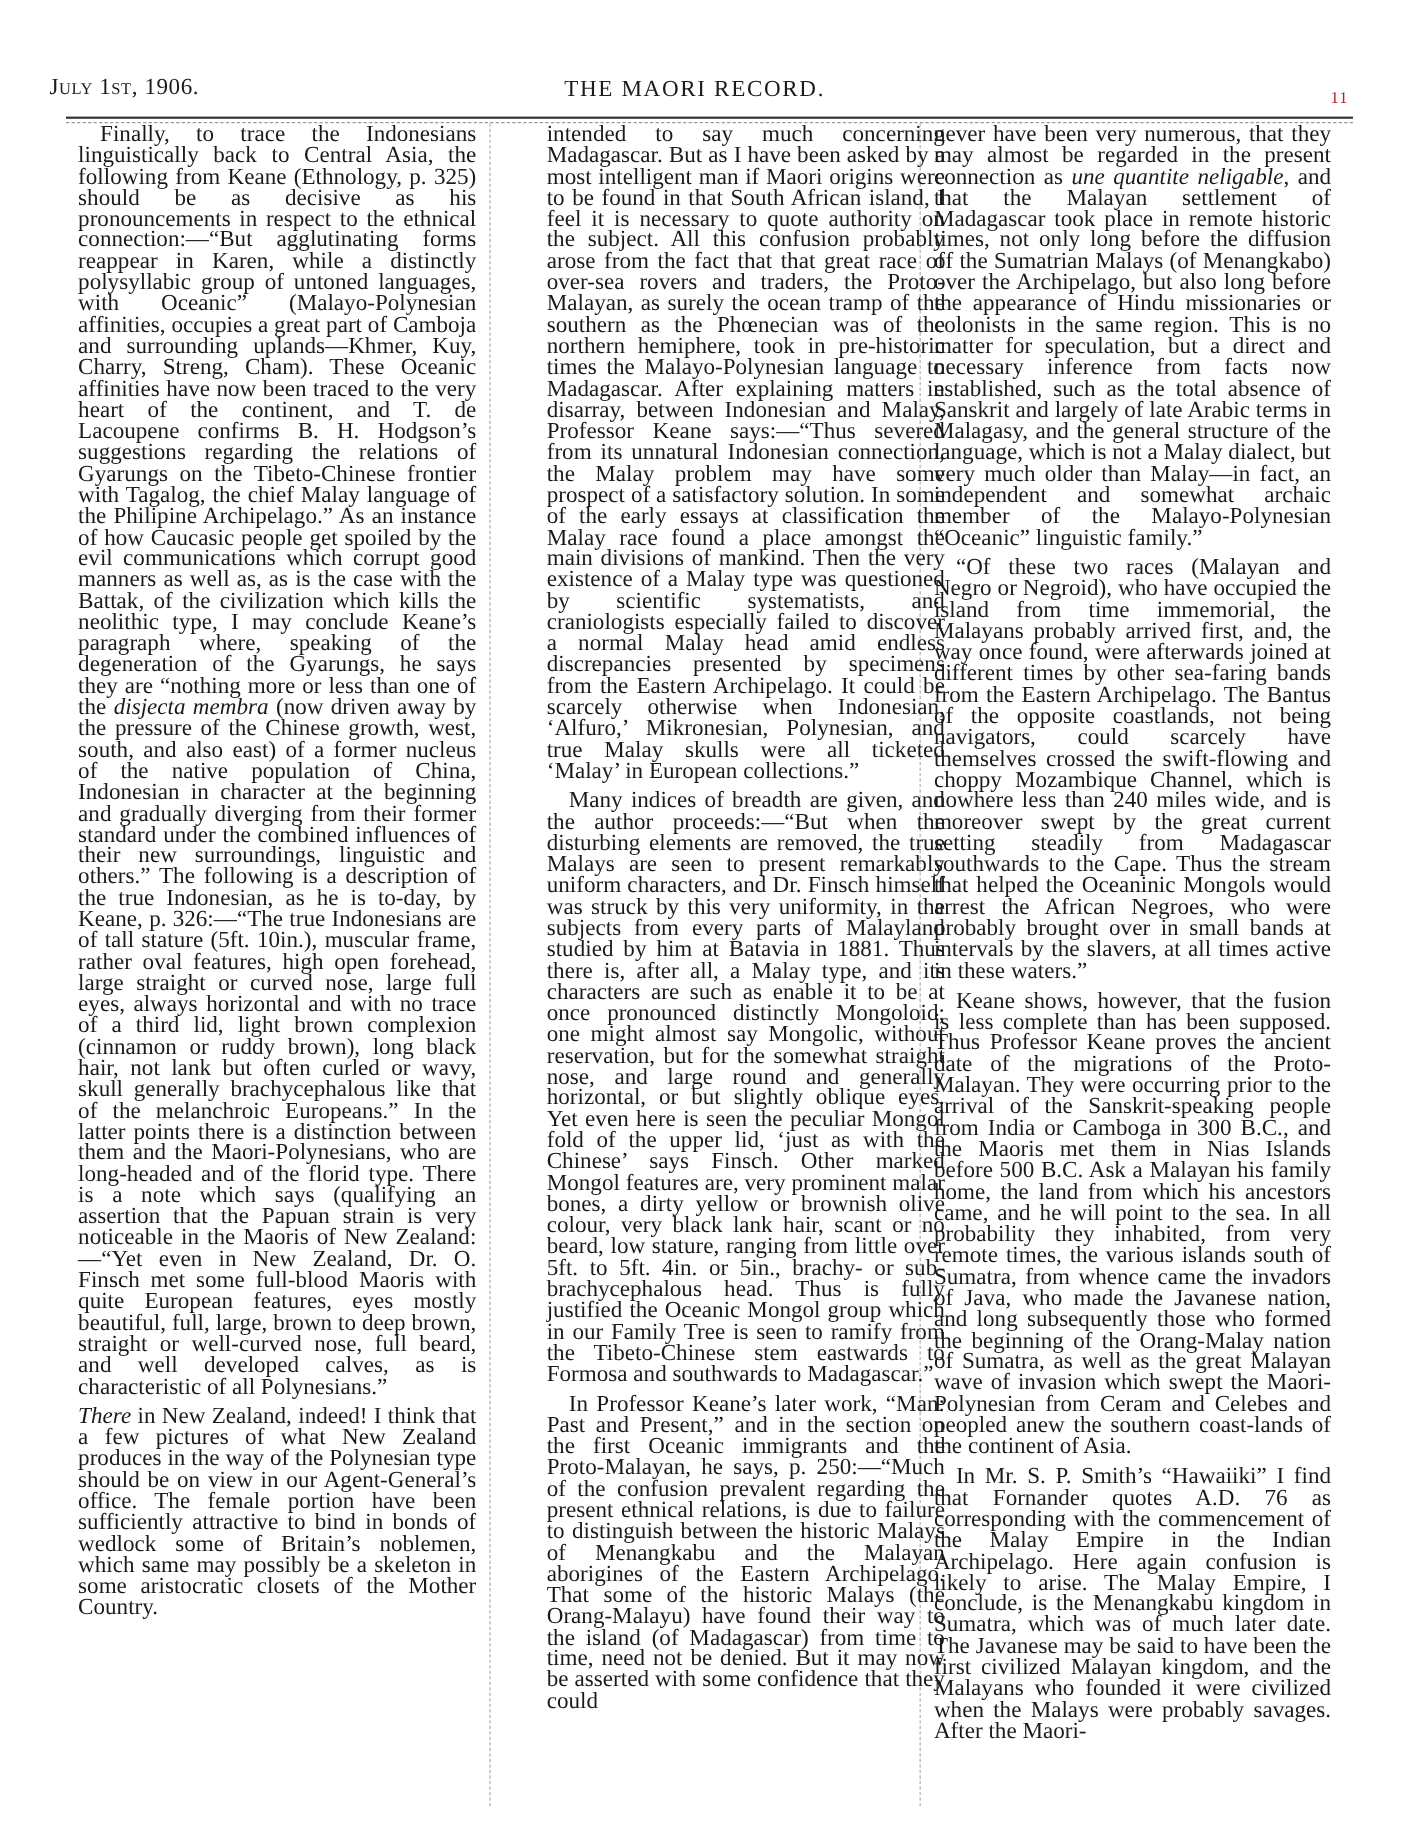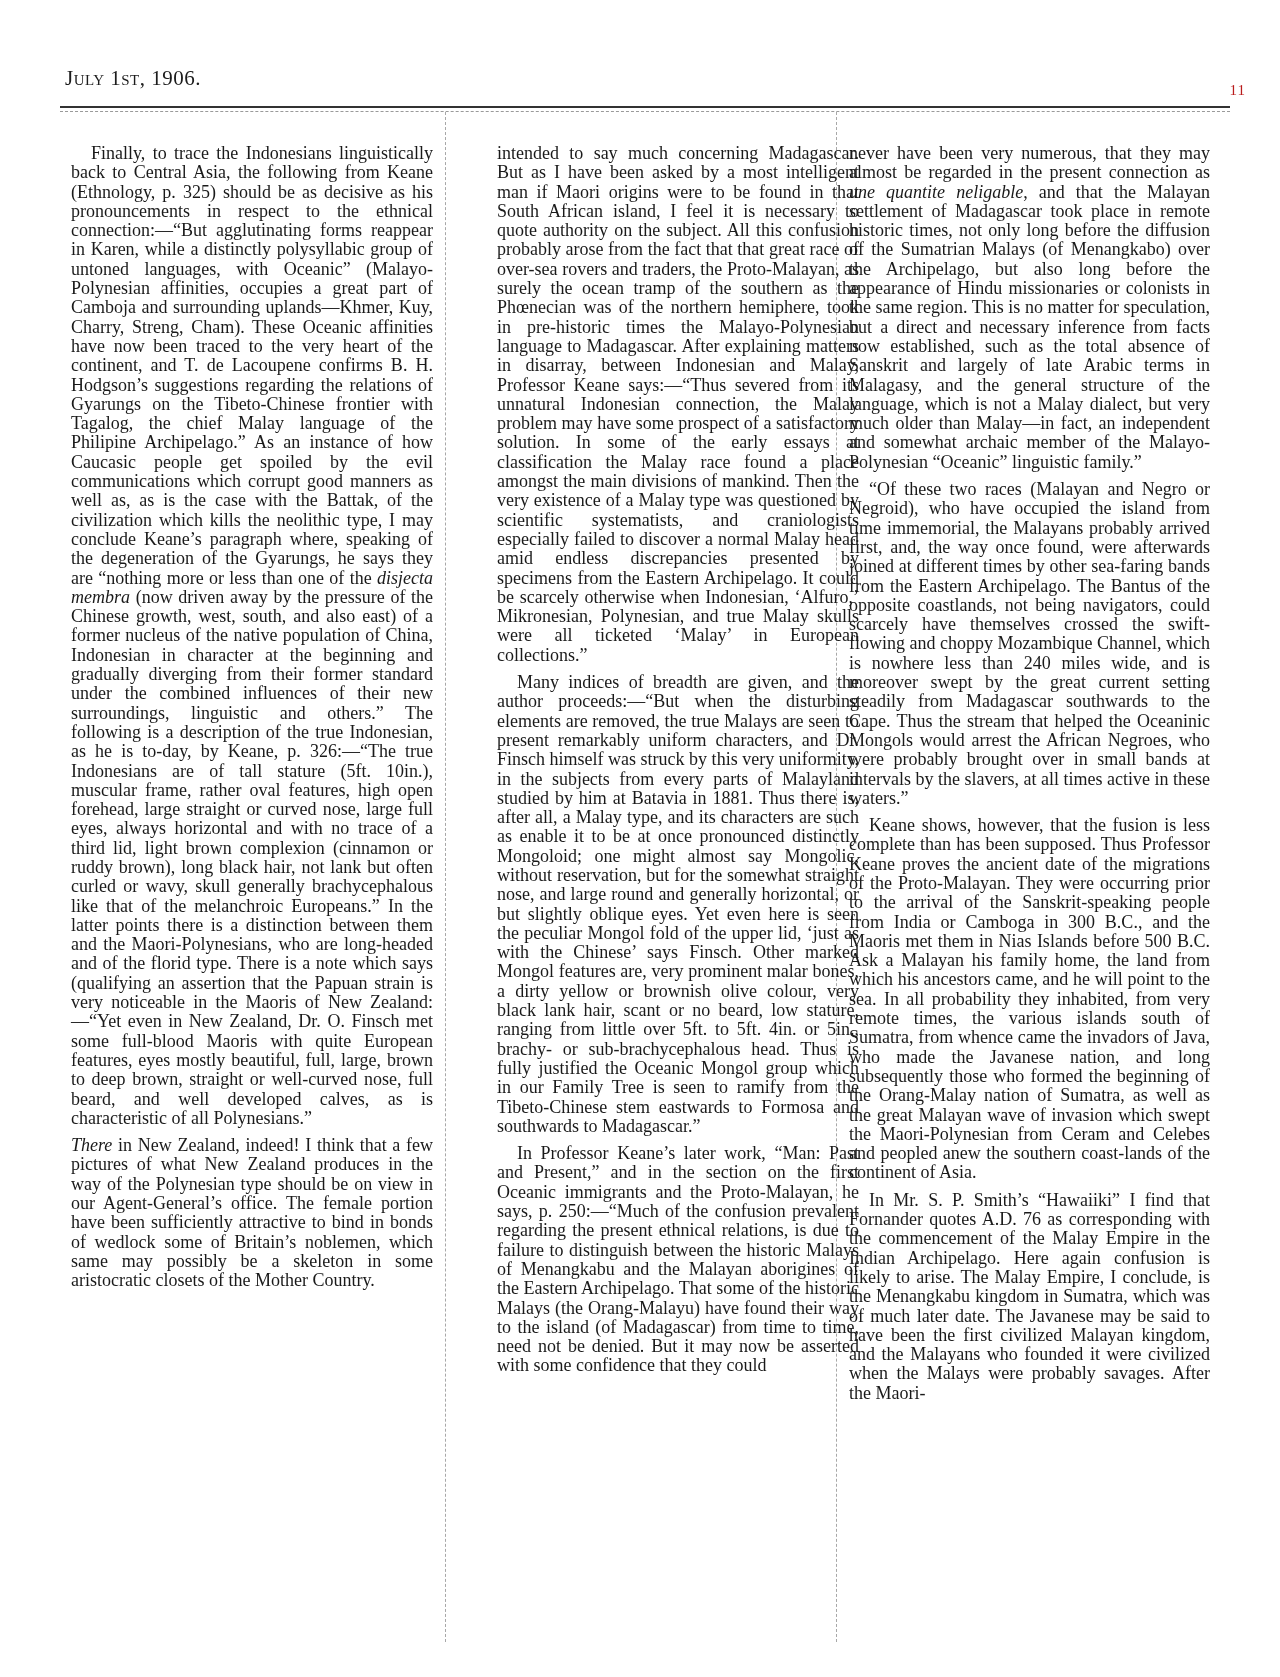--- a/index.html
+++ b/index.html
@@ -8,7 +8,7 @@
     font-family: "Liberation Serif", "DejaVu Serif", serif; color: #1a1a1a;
   }
   .header {
-    position: absolute; left: 65px; top: 62px; width: 1173px; height: 34px;
+    position: absolute; left: 45px; top: 62px; width: 1173px; height: 34px;
   }
   .hdr-date {
     position: absolute; left: 0; top: 4px; font-size: 21px; font-variant: small-caps;

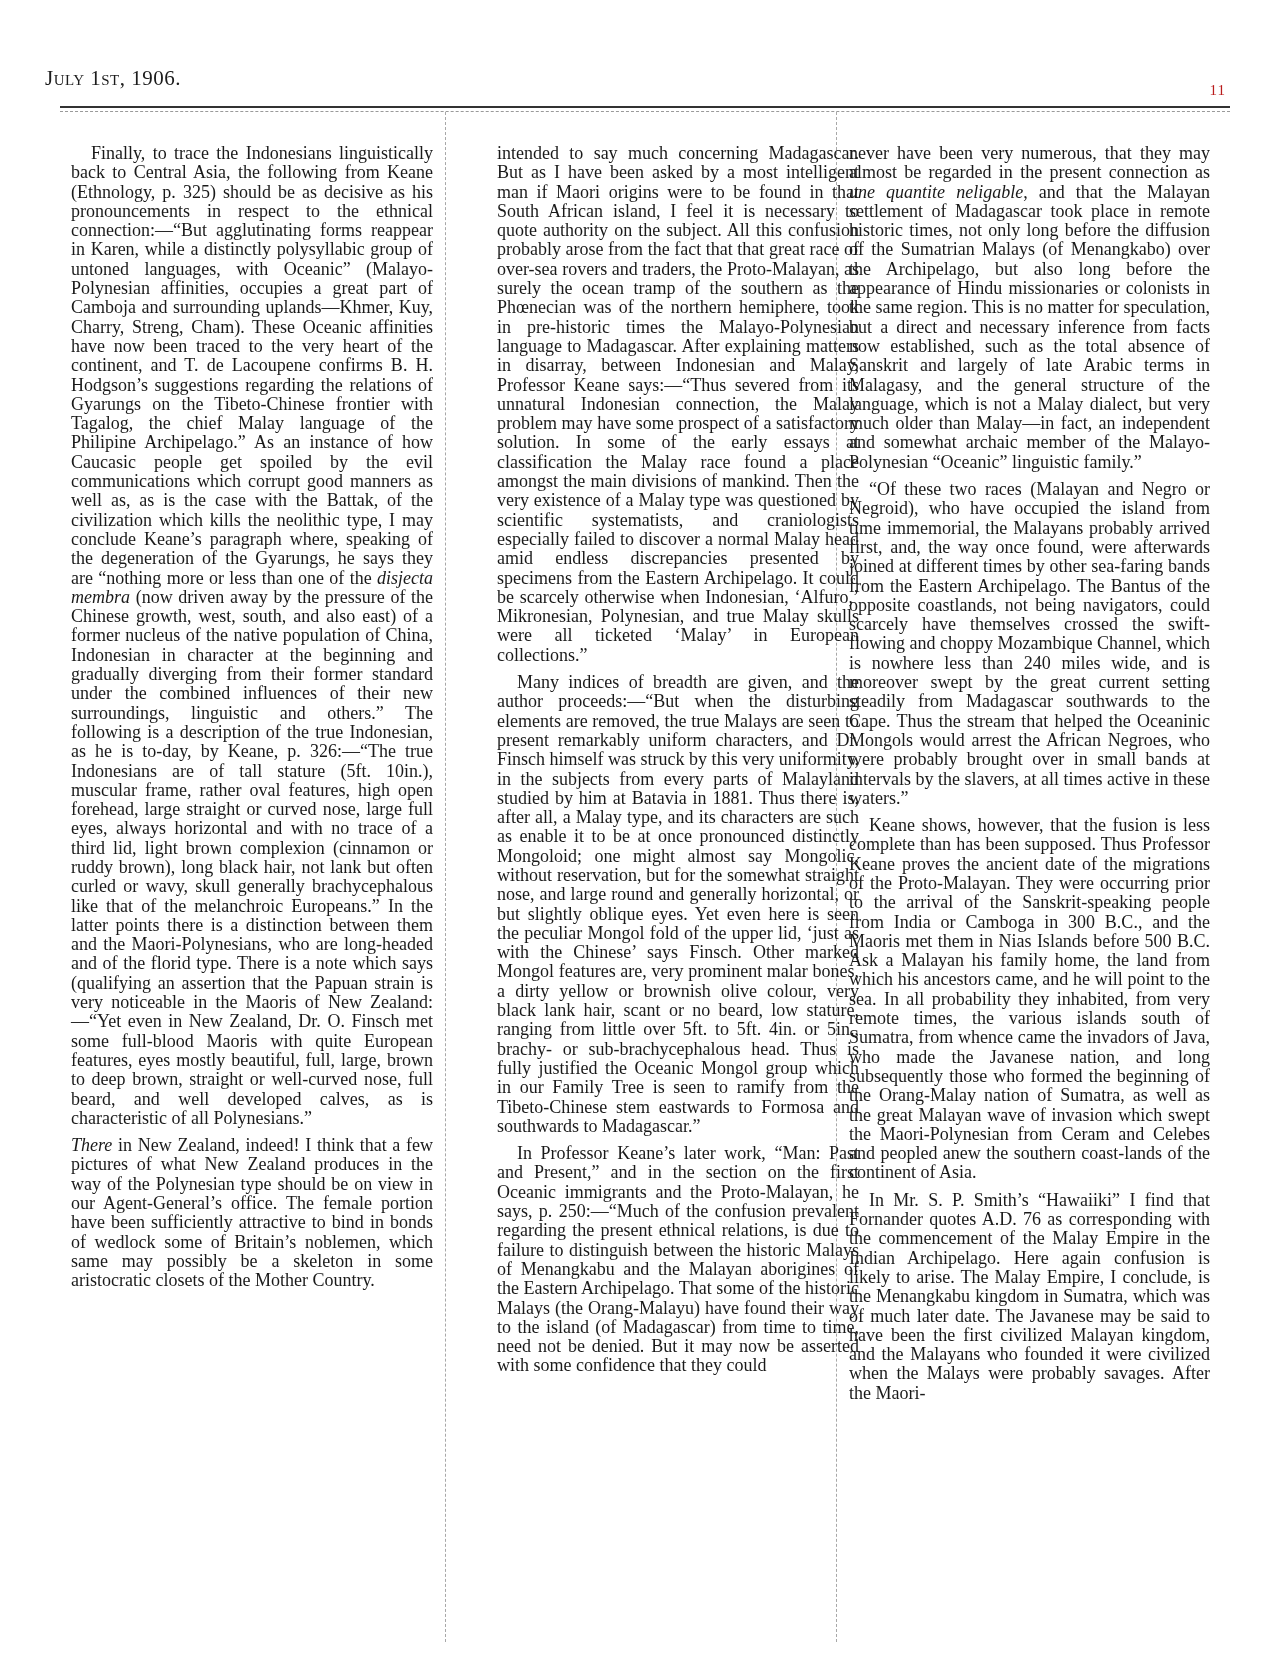--- a/index.html
+++ b/index.html
@@ -50,6 +50,7 @@
 
 <div class="header">
   <span class="hdr-date">July 1st, 1906.</span>
+  <span class="hdr-title">THE MAORI RECORD.</span>
   <span class="hdr-page">11</span>
 </div>
 <div class="rule-thick"></div>

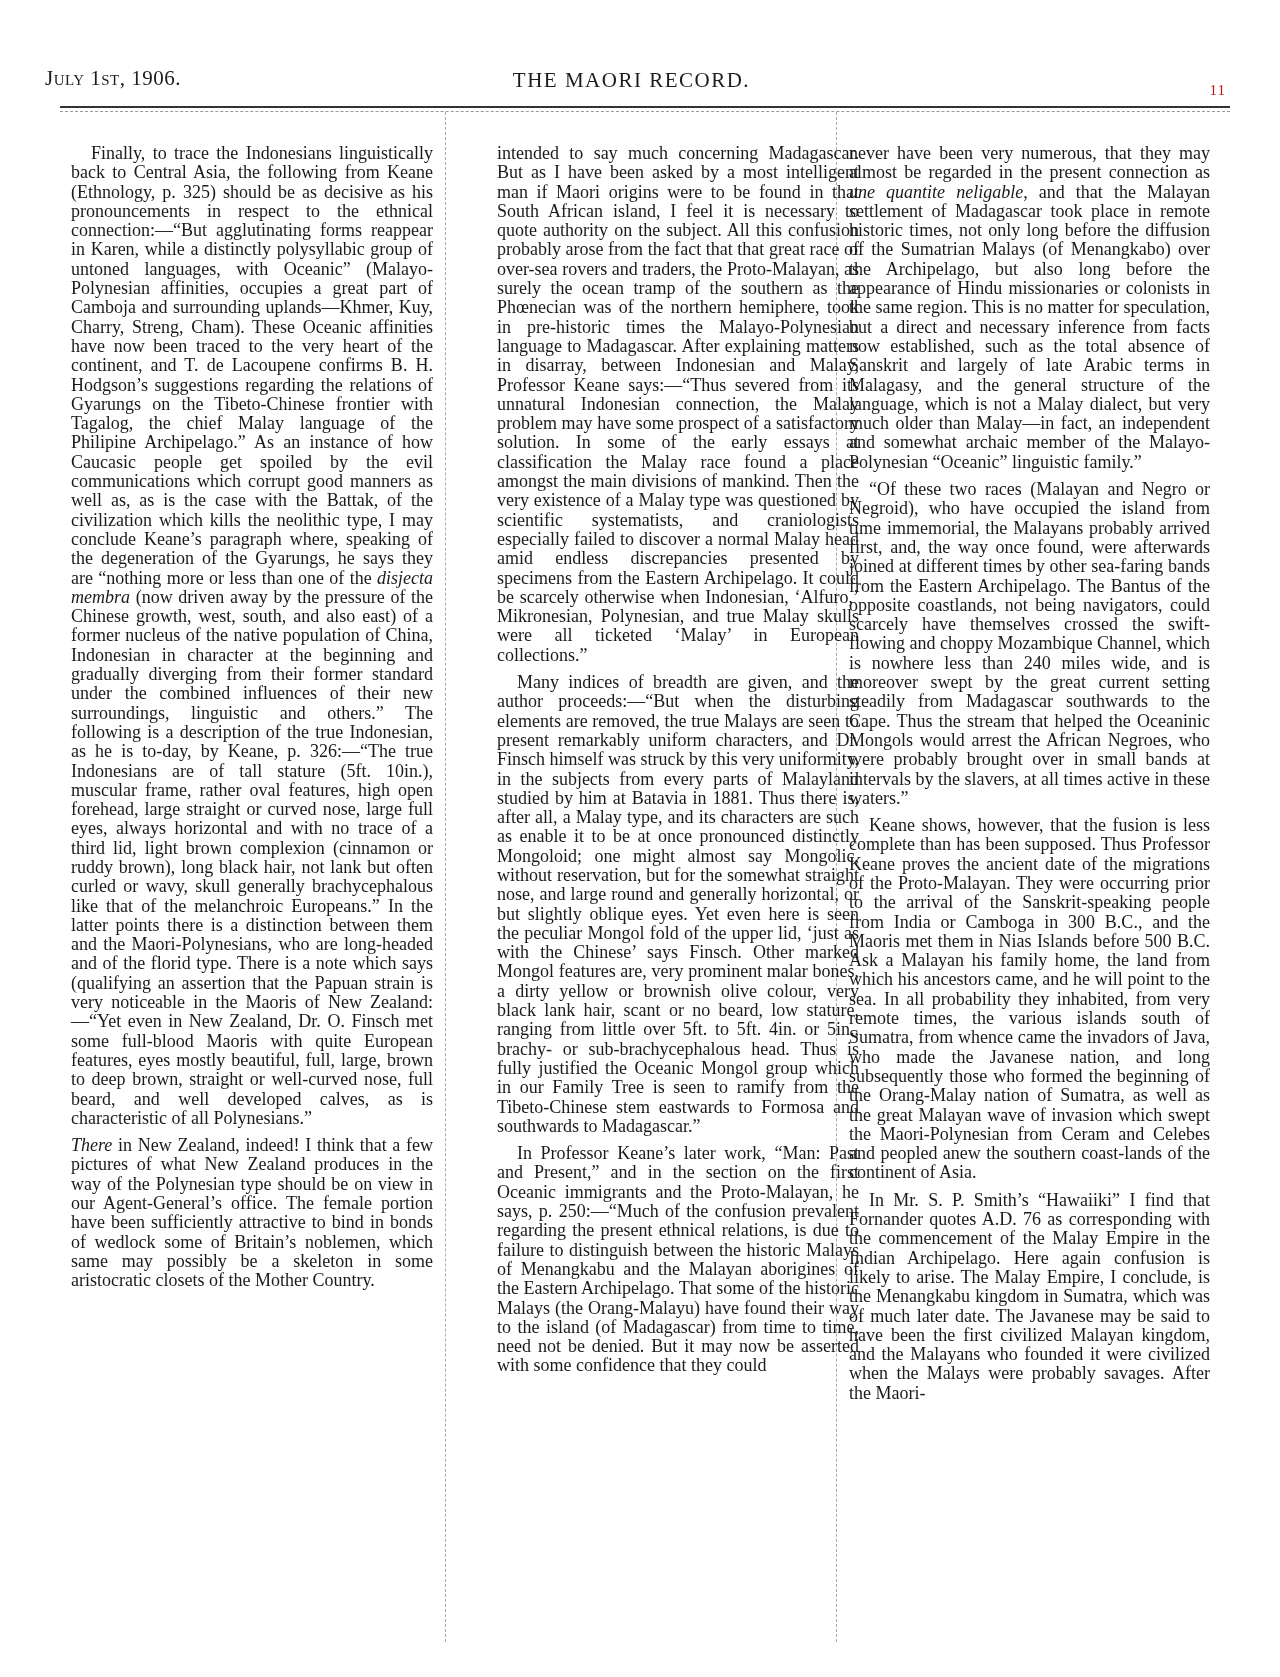--- a/index.html
+++ b/index.html
@@ -29,7 +29,7 @@
     border-top: 1px dashed #9a9a9a;
   }
   .col {
-    position: absolute; top: 144px; font-size: 18px; line-height: 19.3px;
+    position: absolute; top: 112px; font-size: 21px; line-height: 19.3px;
     text-align: justify; hyphens: manual;
   }
   .col p { margin: 0 0 8px 0; text-indent: 0; }

